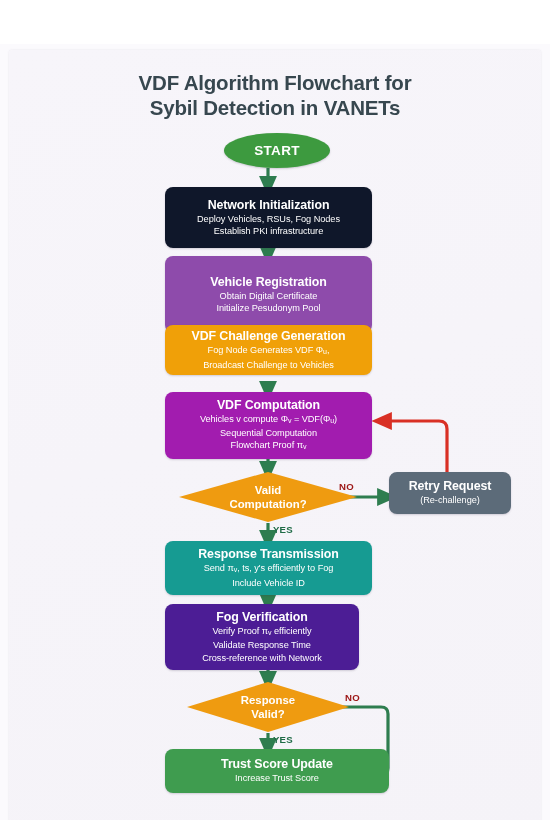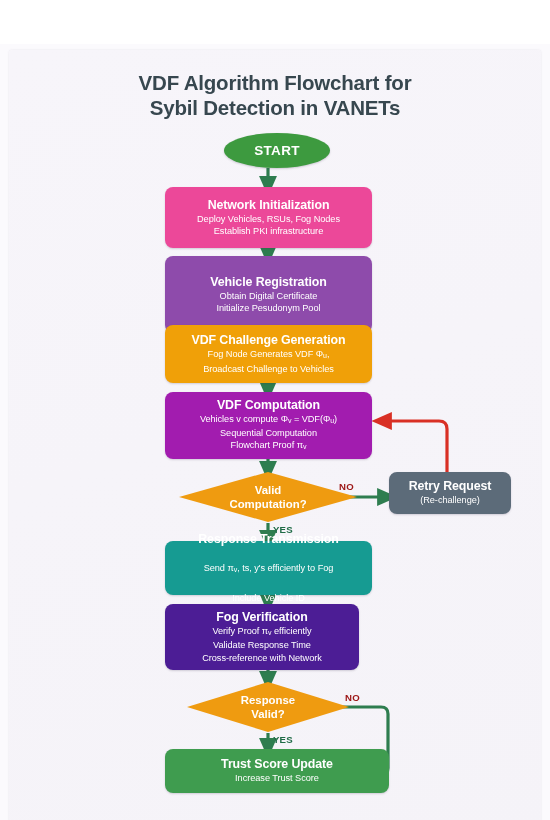--- a/index.html
+++ b/index.html
@@ -178,7 +178,7 @@
     <span>START</span>
   </div>
 
-  <div class="node" style="left:165px; top:143px; width:207px; height:61px; background:#ec4899;">
+  <div class="node" style="left:165px; top:143px; width:207px; height:61px; background:#0f172a;">
     <div class="hd">Network Initialization</div>
     <div class="sub">Deploy Vehicles, RSUs, Fog Nodes</div>
     <div class="sub">Establish PKI infrastructure</div>

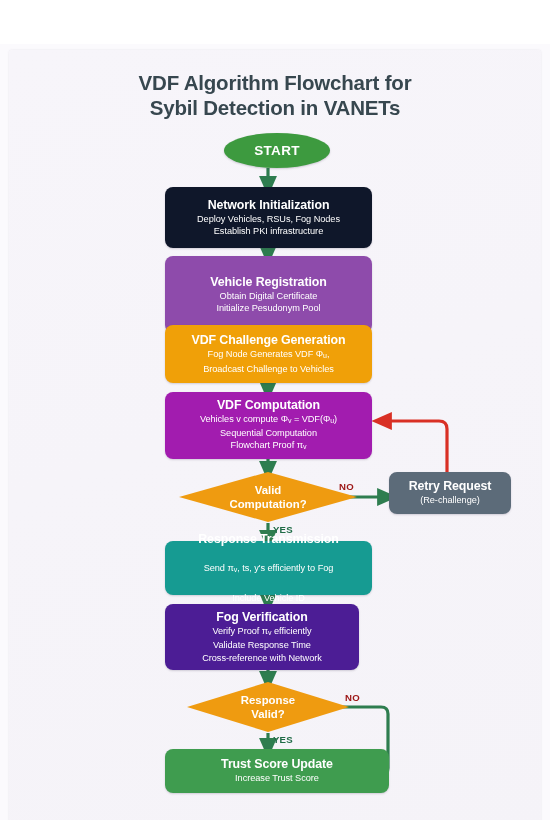--- a/index.html
+++ b/index.html
@@ -190,7 +190,7 @@
     <div class="sub">Initialize Pesudonym Pool</div>
   </div>
 
-  <div class="node" style="left:165px; top:281px; width:207px; height:58px; background:#f0a008;justify-content:center;">
+  <div class="node" style="left:165px; top:281px; width:207px; height:50px; background:#f0a008;justify-content:center;">
     <div class="hd">VDF Challenge Generation</div>
     <div class="sub"><span>Fog Node Generates VDF </span><span>Φ</span><sub>u</sub><span>,</span></div>
     <div class="sub">Broadcast Challenge to Vehicles</div>

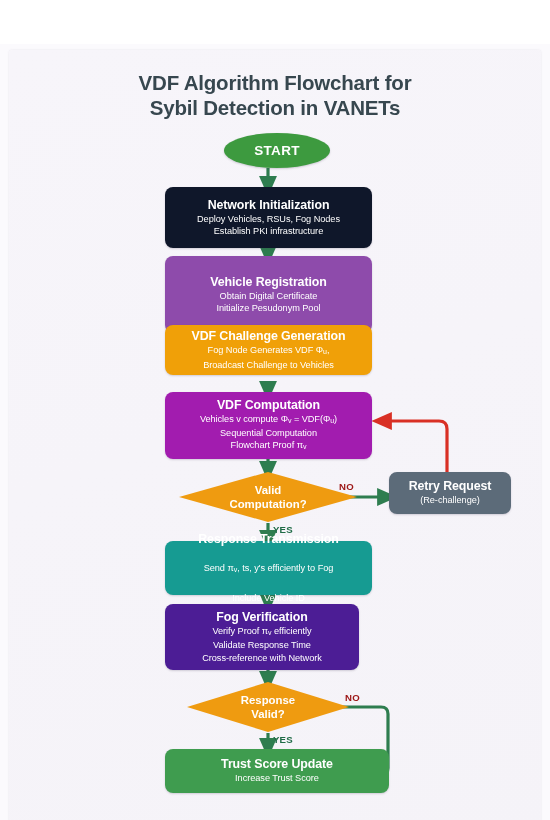--- a/index.html
+++ b/index.html
@@ -220,7 +220,7 @@
     <div class="sub">(Re-challenge)</div>
   </div>
 
-  <div class="node" style="left:165px; top:497px; width:207px; height:54px; background:#169b92;gap:15px;">
+  <div class="node" style="left:165px; top:497px; width:207px; height:54px; background:#169b92;">
     <div class="hd">Response Transmission</div>
     <div class="sub"><span>Send </span><span>π</span><sub>v</sub><span>, ts, y's efficiently to Fog</span></div>
     <div class="sub">Include Vehicle ID</div>

